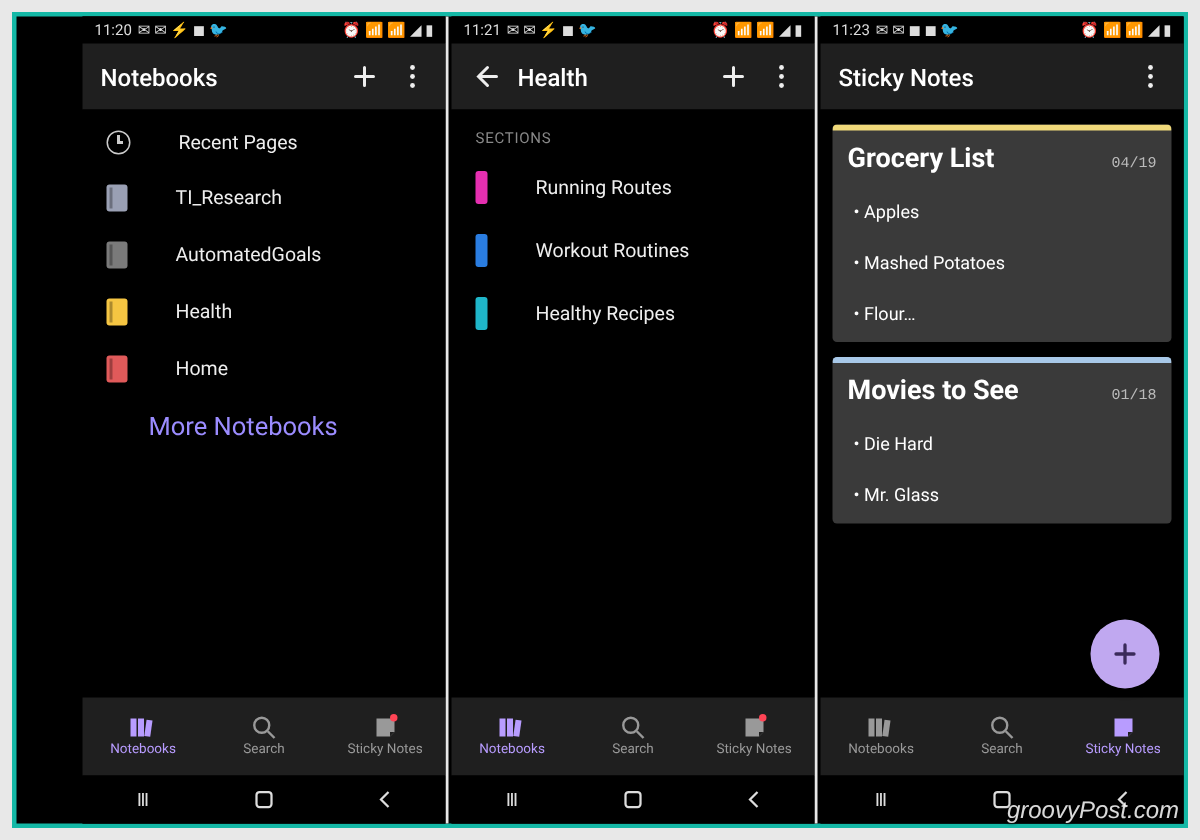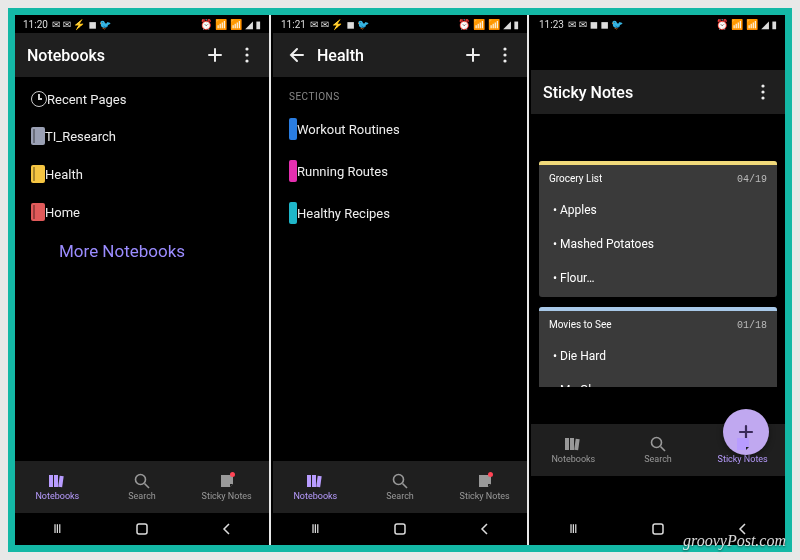--- a/index.html
+++ b/index.html
@@ -20,7 +20,8 @@
     background: #000;
     display: flex;
     gap: 2px;
-    border: 7px solid #14b8a6;
+    border: 3px solid #14b8a6;
+    padding-left: 44px;
   }
   .phone {
     flex: 1;

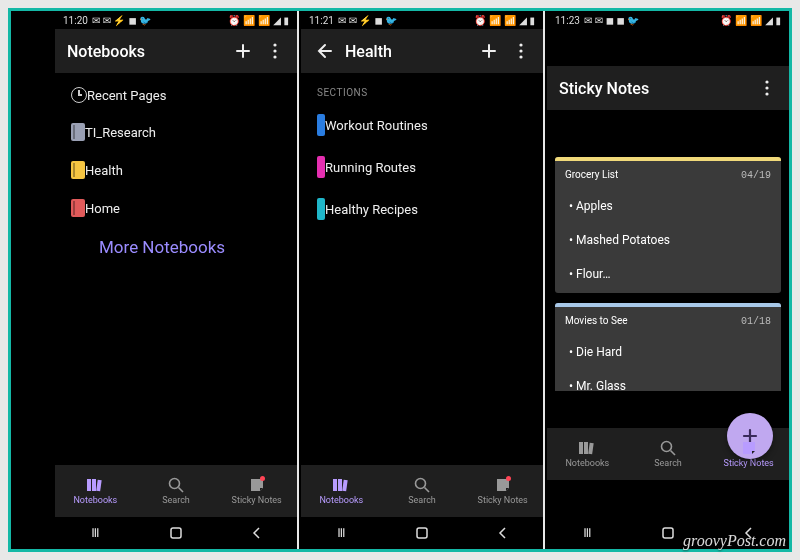--- a/index.html
+++ b/index.html
@@ -33,7 +33,7 @@
     position: relative;
     border-right: 2px solid #e8e8e8;
   }
-  .phone:last-child { border-right: none; gap: 37px; }
+  .phone:last-child { border-right: none; }
 
   
   .status-bar {

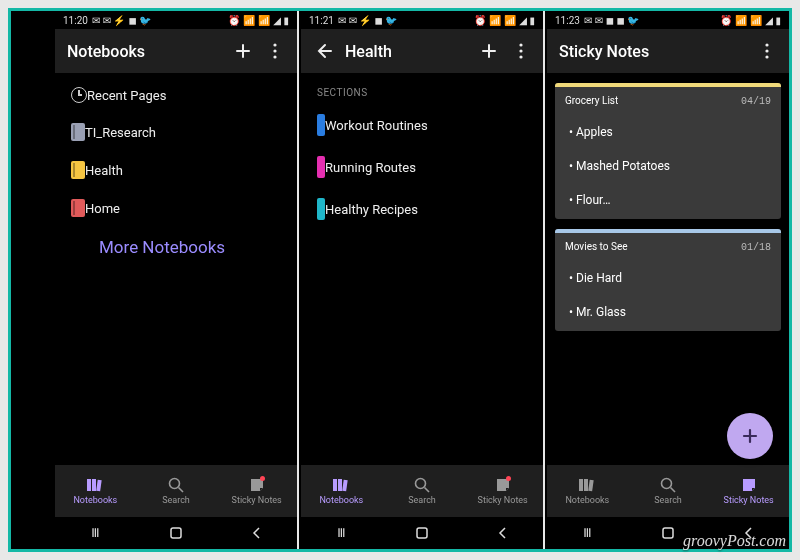--- a/index.html
+++ b/index.html
@@ -87,7 +87,7 @@
     display: flex;
     align-items: center;
     padding: 10px 16px;
-    gap: 0;
+    gap: 32px;
     color: #eee;
     font-size: 13px;
     cursor: pointer;

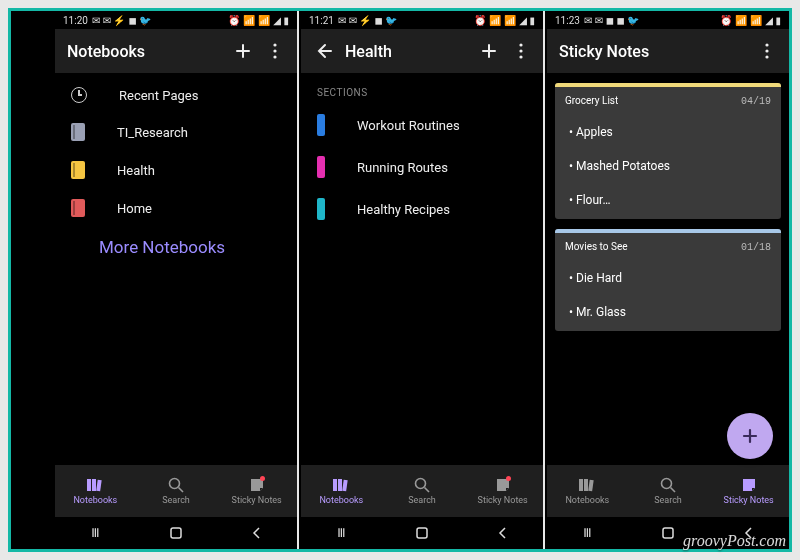--- a/index.html
+++ b/index.html
@@ -127,7 +127,7 @@
   .sticky-stripe { height: 4px; }
   .sticky-body { padding: 8px 10px 10px; }
   .sticky-head { display:flex; justify-content:space-between; align-items:baseline; }
-  .sticky-title { font-weight:400; font-size:10px; }
+  .sticky-title { font-weight:700; font-size:18px; }
   .sticky-date { font-size:10px; color:#bbb;font-family:Liberation Mono, monospace; }
   .sticky-items { margin-top:6px; padding-left:4px; }
   .sticky-items div { font-size:12px; line-height:1.5;margin-top:16px; }

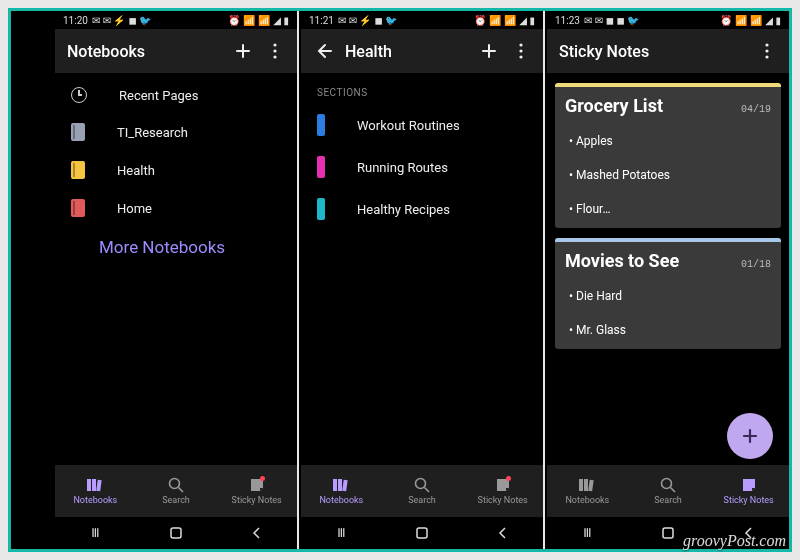--- a/index.html
+++ b/index.html
@@ -222,6 +222,10 @@
       <div class="list-item">
         <span class="nb-icon" style="background:#9aa0b4"></span>
         <span>TI_Research</span>
+      </div>
+      <div class="list-item">
+        <span class="nb-icon" style="background:#7a7a7a"></span>
+        <span>AutomatedGoals</span>
       </div>
       <div class="list-item">
         <span class="nb-icon" style="background:#f5c542"></span>

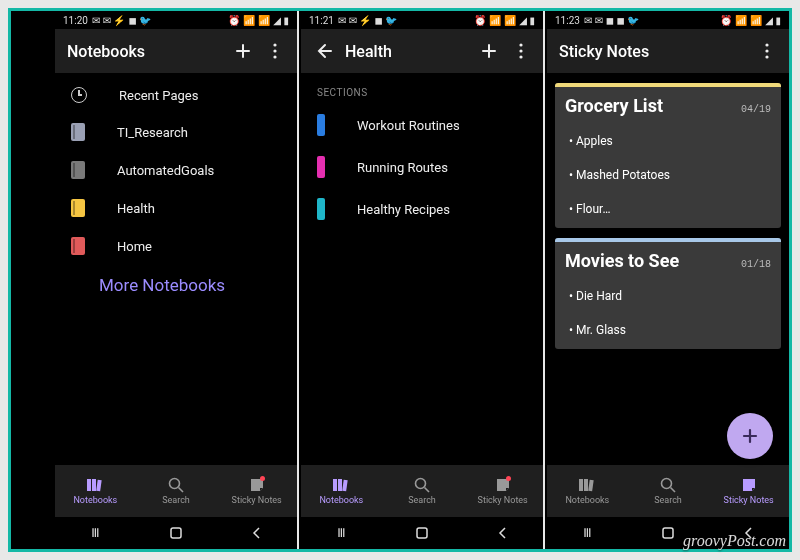--- a/index.html
+++ b/index.html
@@ -314,12 +314,12 @@
     <div class="content">
       <div class="section-label">SECTIONS</div>
       <div class="list-item">
+        <span class="section-tab" style="background:#e52fb0"></span>
+        <span>Running Routes</span>
+      </div>
+      <div class="list-item">
         <span class="section-tab" style="background:#2a7de1"></span>
         <span>Workout Routines</span>
-      </div>
-      <div class="list-item">
-        <span class="section-tab" style="background:#e52fb0"></span>
-        <span>Running Routes</span>
       </div>
       <div class="list-item">
         <span class="section-tab" style="background:#1fb6c9"></span>

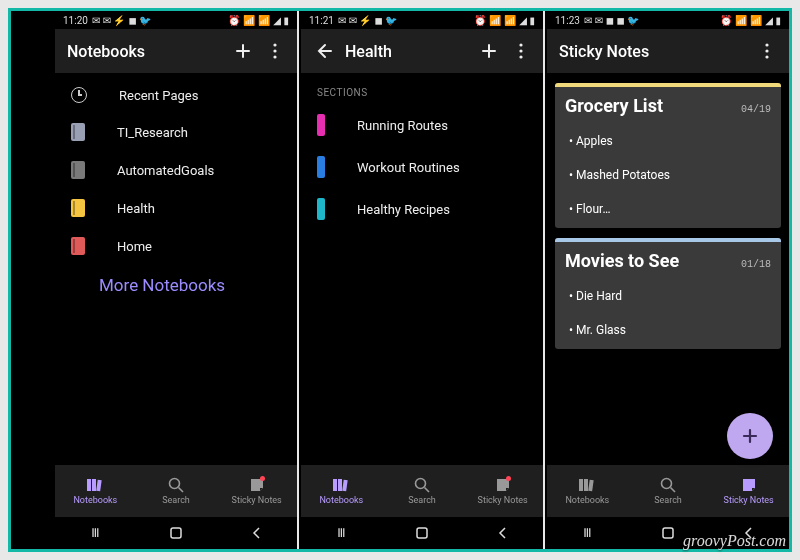--- a/index.html
+++ b/index.html
@@ -179,7 +179,7 @@
     right: 14px;
     bottom: 10px;
     color: rgba(255,255,255,.85);
-    font-family: Liberation Serif, serif;
+    font-family: Liberation Sans, sans-serif;
     font-style: italic;
     font-size: 16px;
     text-shadow: 0 1px 2px rgba(0,0,0,.6);

